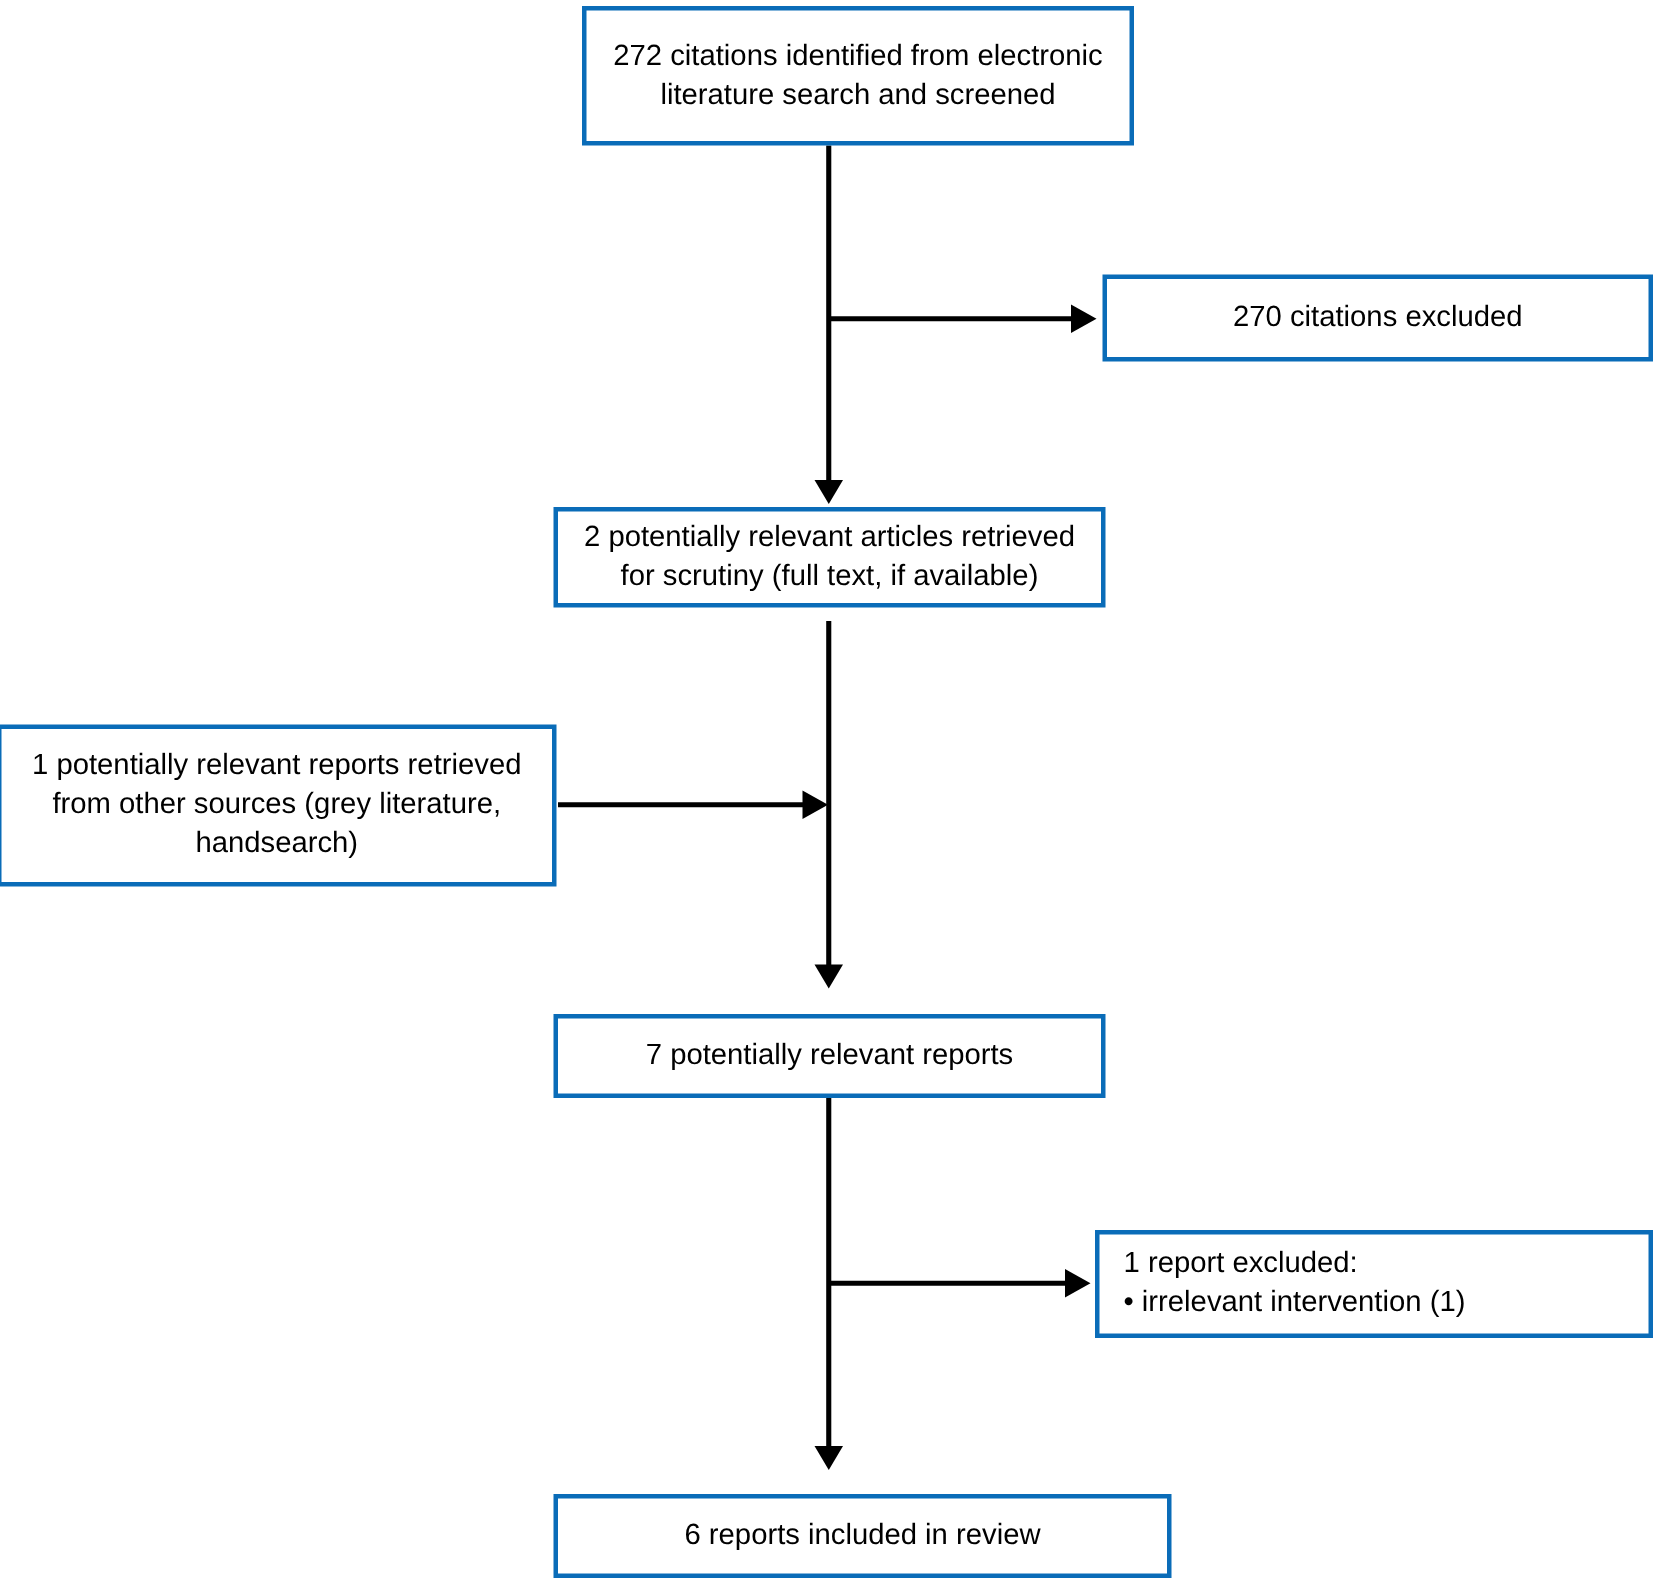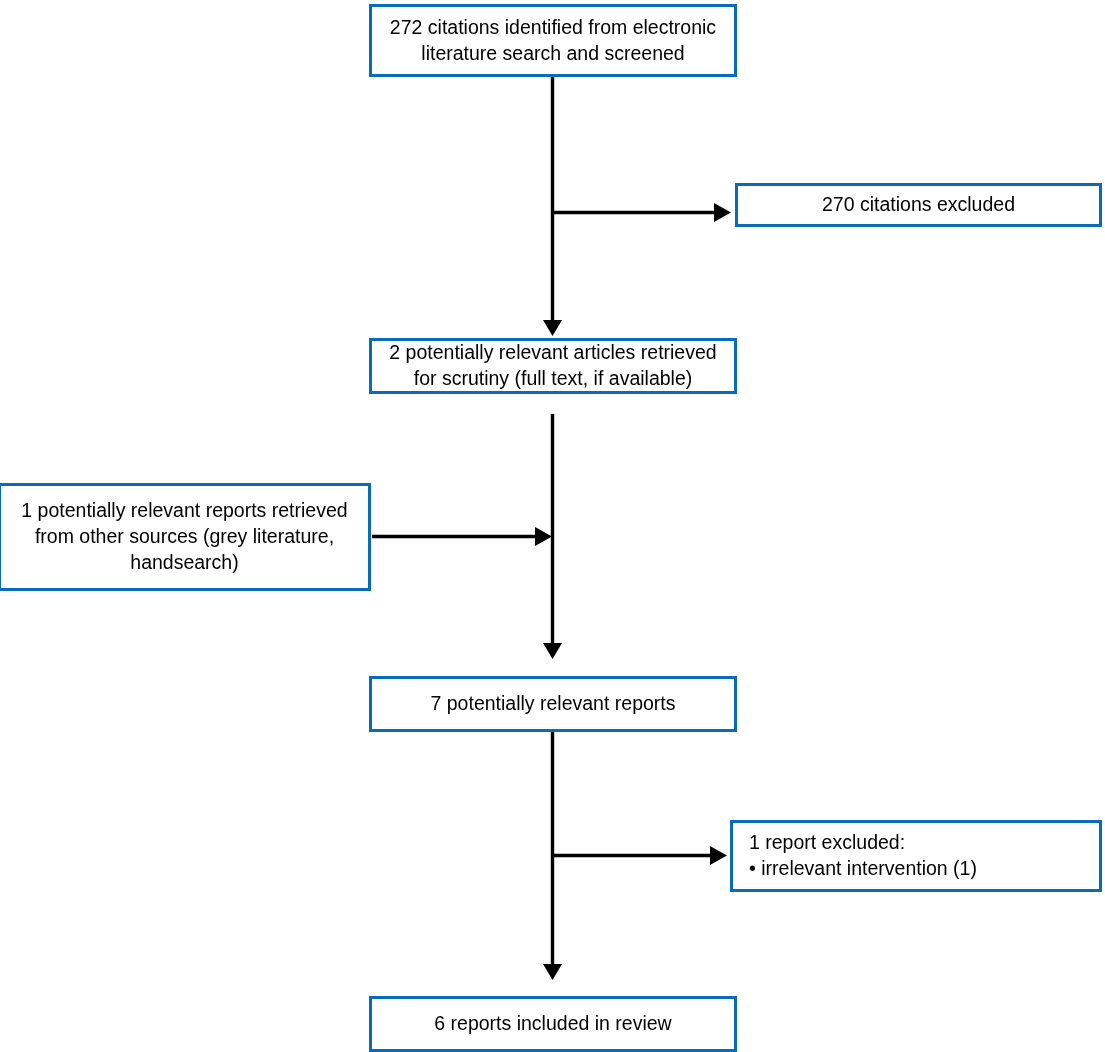--- a/index.html
+++ b/index.html
@@ -54,7 +54,7 @@
     padding-left: 16px;
   }
   
-  #node-identified      { left: 369px;  top: 4px;    width: 368px;  height: 73px;  }
+  #node-identified      { left: 388px;  top: 4px;    width: 368px;  height: 93px;  }
   #node-excluded-cit    { left: 735px;  top: 183px;  width: 367px;  height: 44px;  }
   #node-retrieved       { left: 369px;  top: 338px;  width: 368px;  height: 56px; justify-content: center;  }
   #node-other-sources   { left: -2px;   top: 483px;  width: 373px;  height: 108px; }

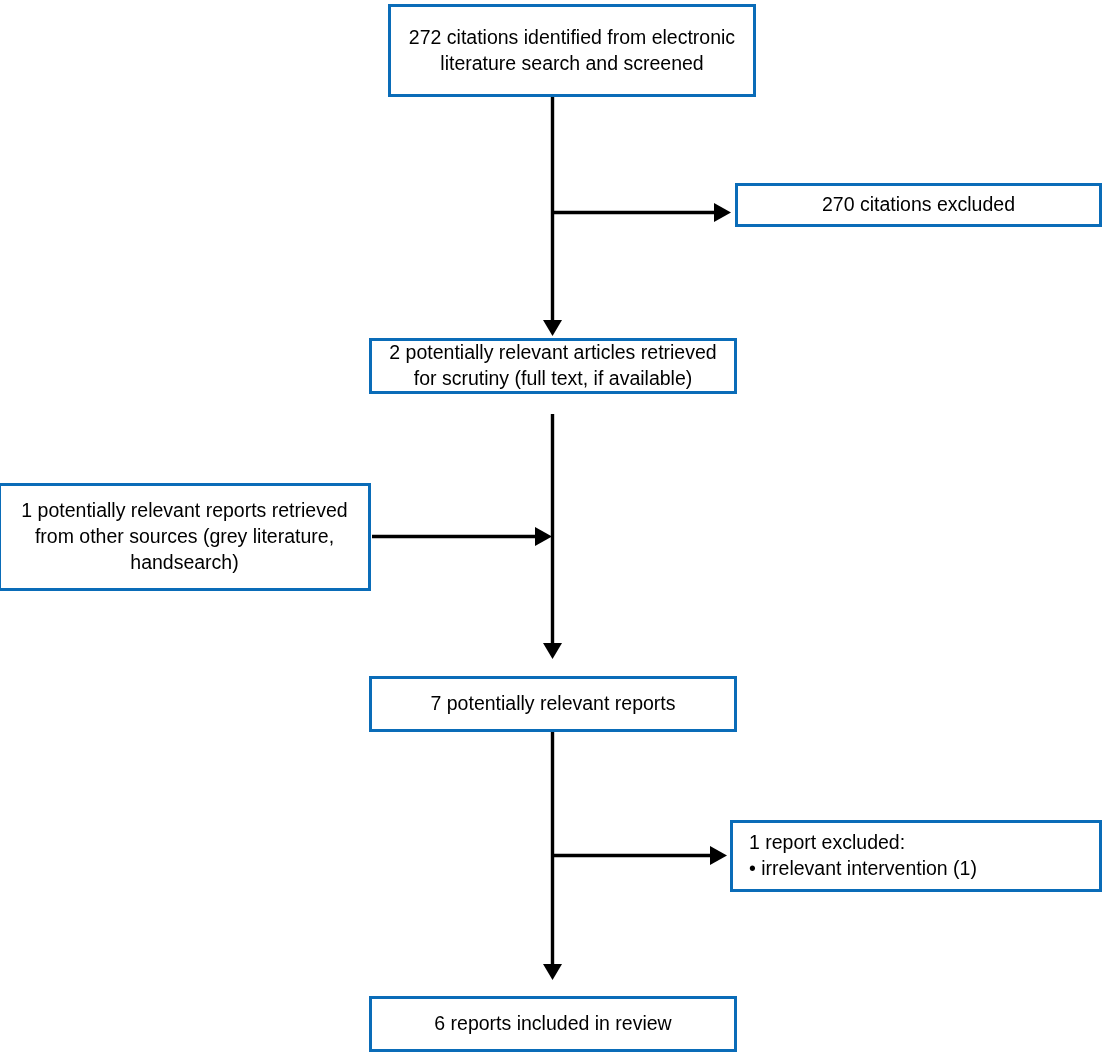--- a/index.html
+++ b/index.html
@@ -55,7 +55,7 @@
   }
   
   #node-identified      { left: 388px;  top: 4px;    width: 368px;  height: 93px;  }
-  #node-excluded-cit    { left: 735px;  top: 183px;  width: 367px;  height: 44px;  }
+  #node-excluded-cit    { left: 735px;  top: 183px;  width: 367px;  height: 58px;  }
   #node-retrieved       { left: 369px;  top: 338px;  width: 368px;  height: 56px; justify-content: center;  }
   #node-other-sources   { left: -2px;   top: 483px;  width: 373px;  height: 108px; }
   #node-relevant-rep    { left: 369px;  top: 676px;  width: 368px;  height: 56px; text-align: center;  }

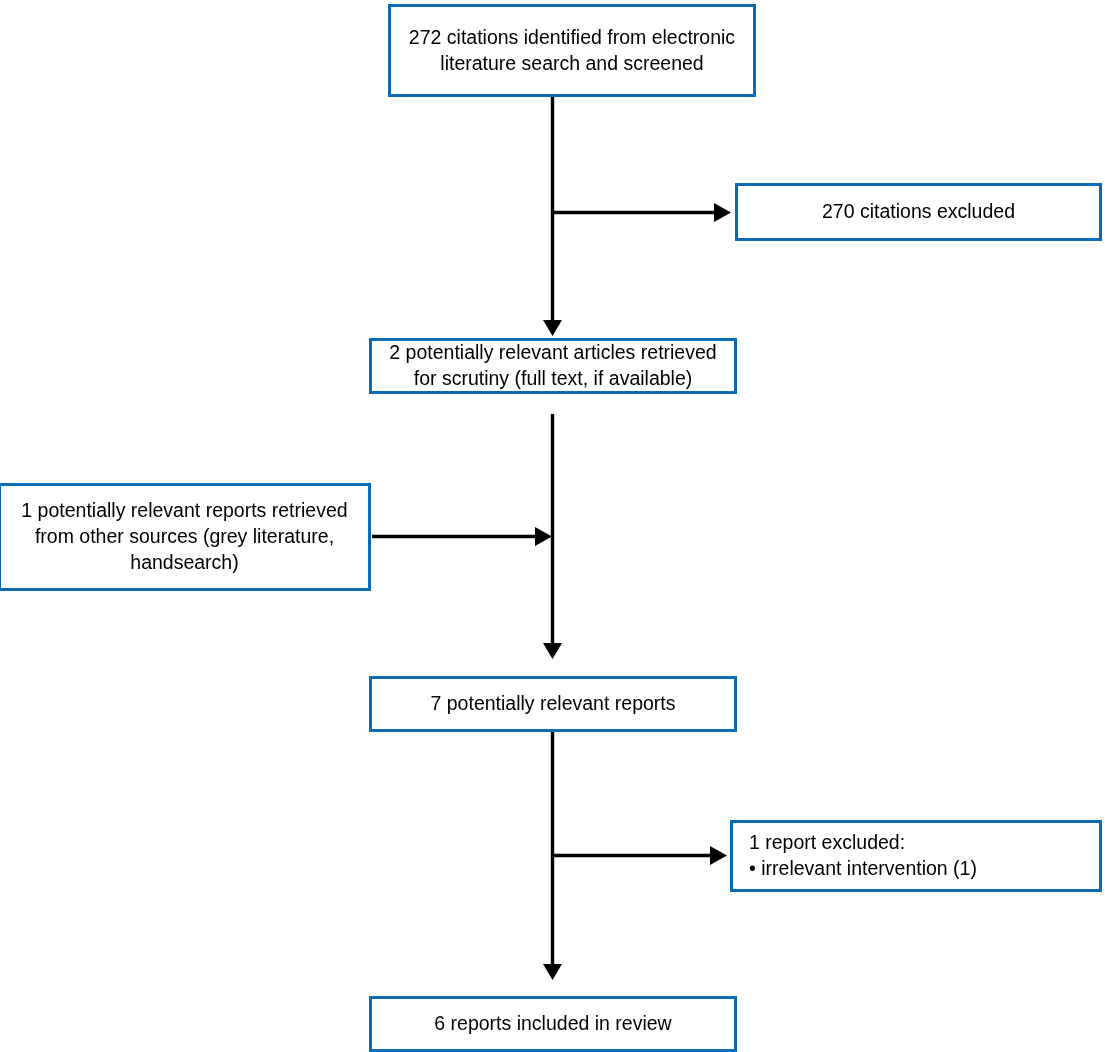--- a/index.html
+++ b/index.html
@@ -56,7 +56,7 @@
   
   #node-identified      { left: 388px;  top: 4px;    width: 368px;  height: 93px;  }
   #node-excluded-cit    { left: 735px;  top: 183px;  width: 367px;  height: 58px;  }
-  #node-retrieved       { left: 369px;  top: 338px;  width: 368px;  height: 56px; justify-content: center;  }
+  #node-retrieved       { left: 369px;  top: 338px;  width: 368px;  height: 67px; justify-content: center;  }
   #node-other-sources   { left: -2px;   top: 483px;  width: 373px;  height: 108px; }
   #node-relevant-rep    { left: 369px;  top: 676px;  width: 368px;  height: 56px; text-align: center;  }
   #node-excluded-rep    { left: 730px;  top: 820px;  width: 372px;  height: 72px;  }

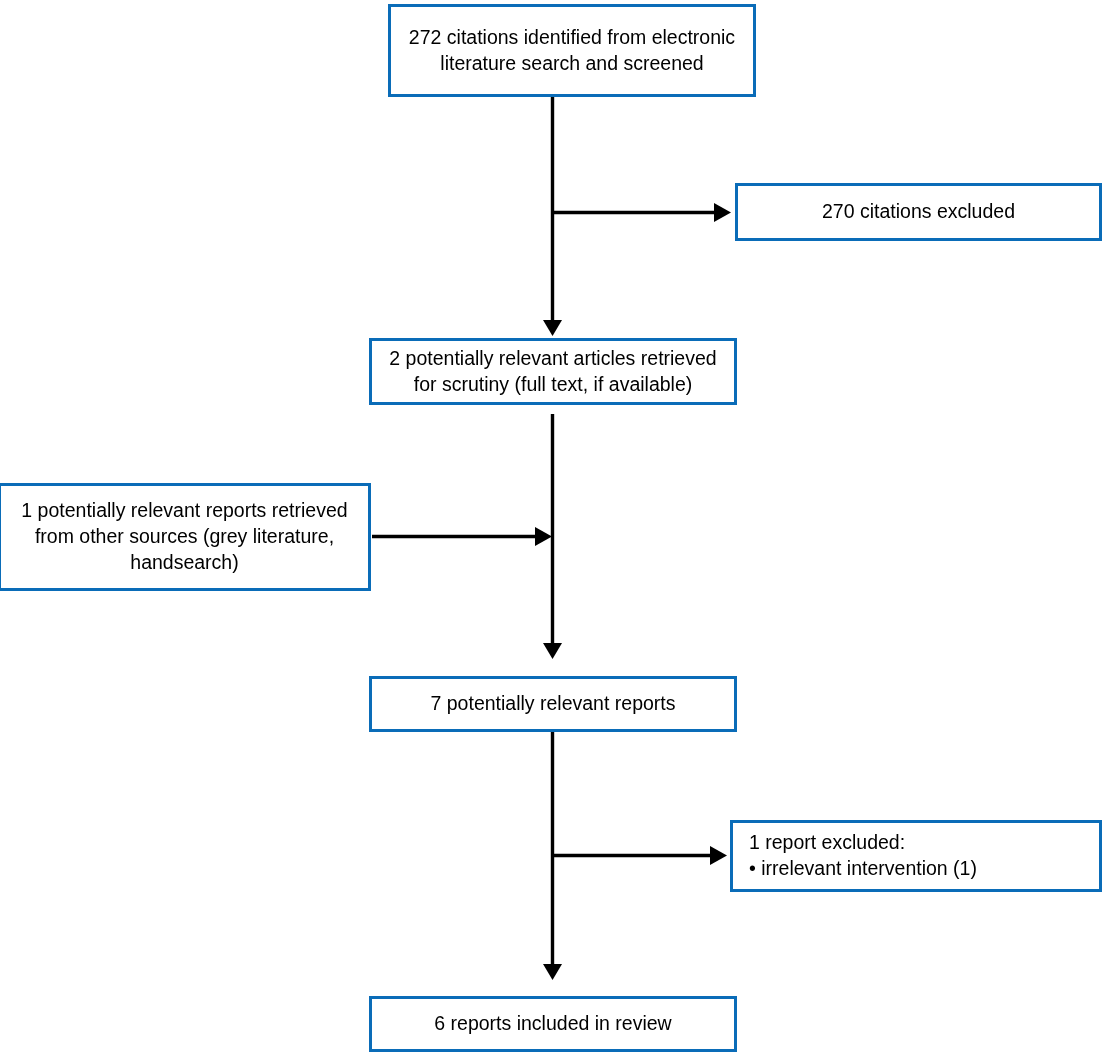--- a/index.html
+++ b/index.html
@@ -60,7 +60,7 @@
   #node-other-sources   { left: -2px;   top: 483px;  width: 373px;  height: 108px; }
   #node-relevant-rep    { left: 369px;  top: 676px;  width: 368px;  height: 56px; text-align: center;  }
   #node-excluded-rep    { left: 730px;  top: 820px;  width: 372px;  height: 72px;  }
-  #node-included        { left: 369px;  top: 996px;  width: 368px;  height: 56px;  }
+  #node-included        { left: 369px;  top: 996px;  width: 412px;  height: 56px;  }
 </style>
 </head>
 <body>

